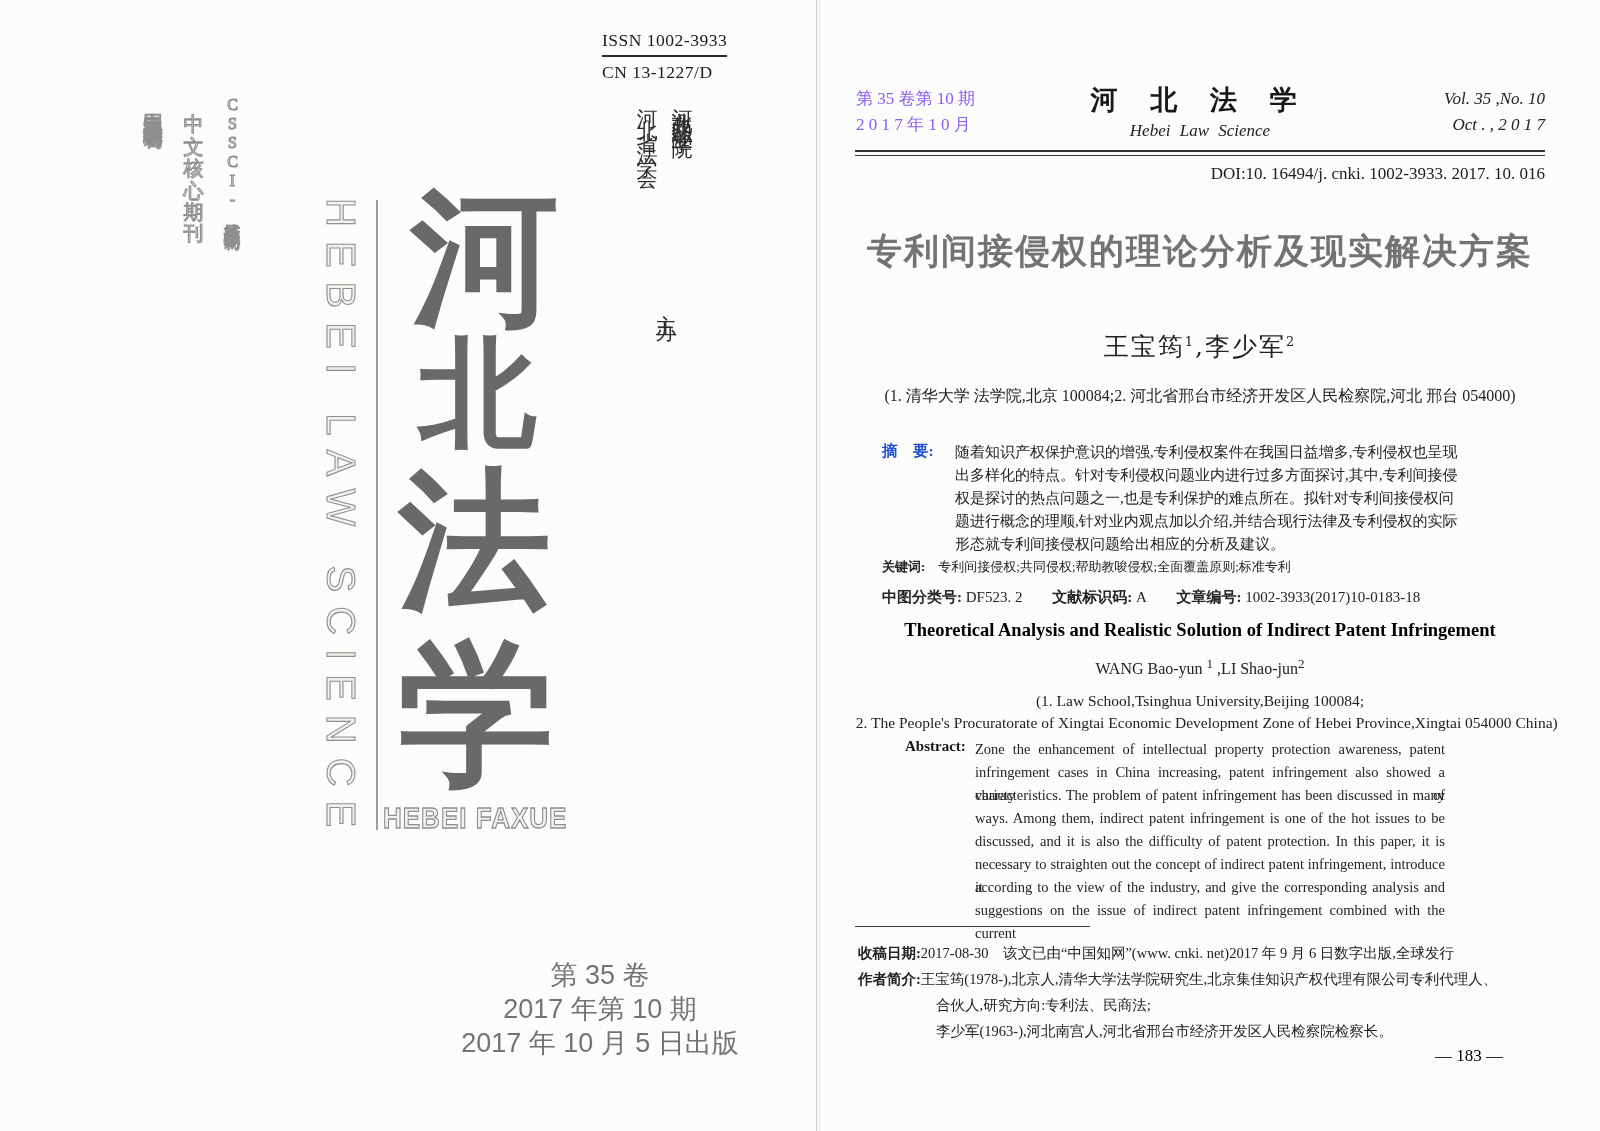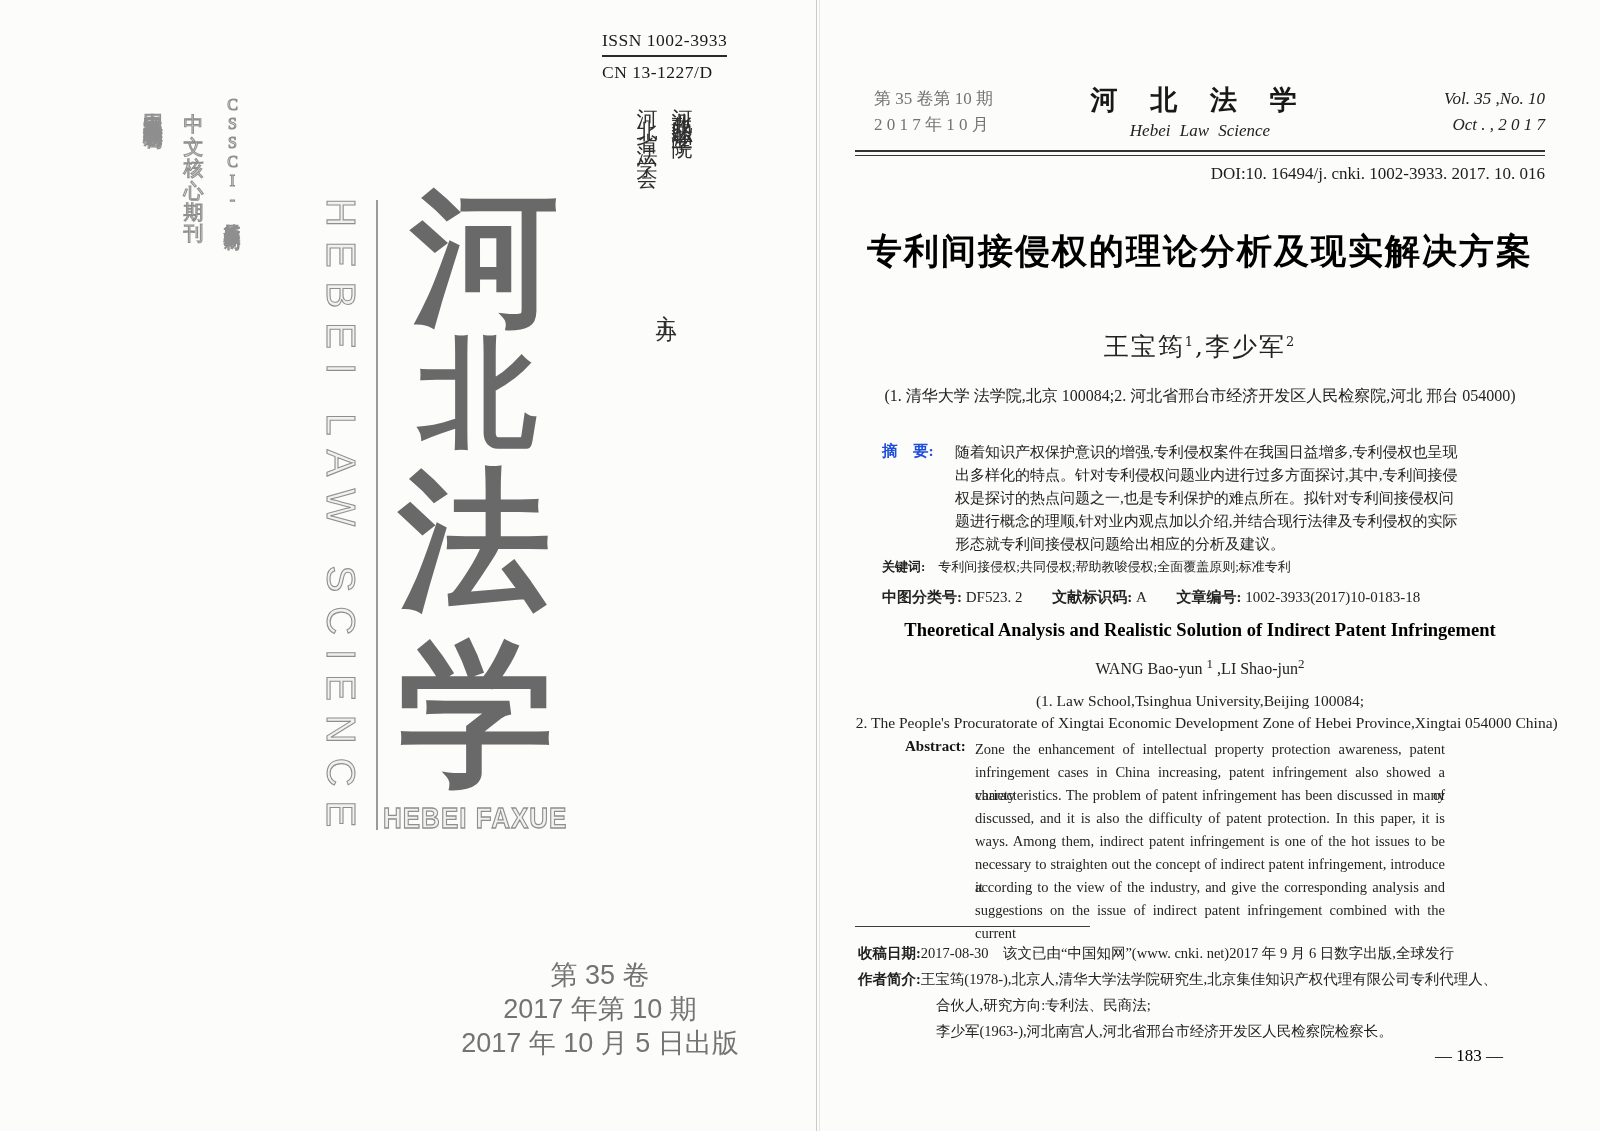--- a/index.html
+++ b/index.html
@@ -44,7 +44,7 @@
 
   
   .rp{position:absolute;left:855px;top:0;width:690px;height:1131px;}
-  .hdr-left{position:absolute;left:19px;top:86px;font-size:17px;line-height:26px;color:#737373;}
+  .hdr-left{position:absolute;left:1px;top:86px;font-size:17px;line-height:26px;color:#8b5cf6;}
   .hdr-center{position:absolute;left:0;top:82px;width:100%;text-align:center;}
   .hdr-journal-cn{font-size:27px;font-weight:bold;letter-spacing:13px;color:#181818;}
   .hdr-journal-en{font-size:17px;font-style:italic;margin-top:3px;word-spacing:5px;color:#222;}

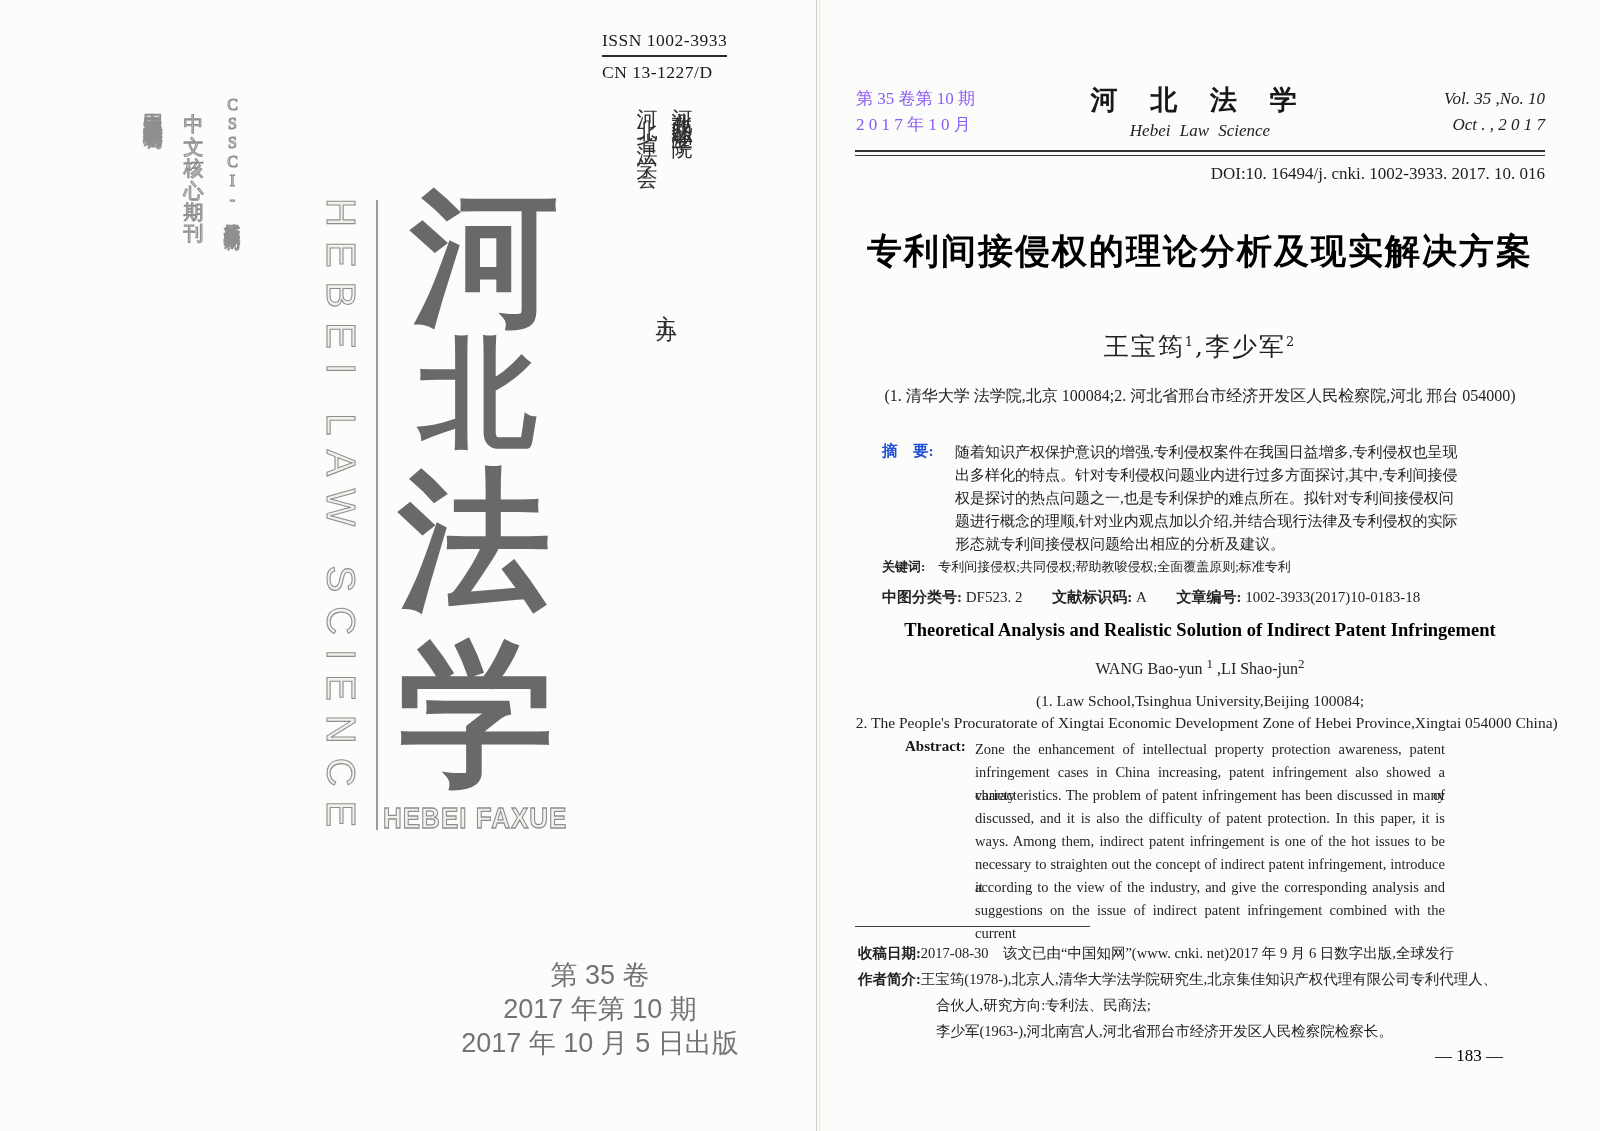--- a/index.html
+++ b/index.html
@@ -56,7 +56,7 @@
 
   .title-cn{position:absolute;left:0;top:228px;width:100%;text-align:center;
             font-family:Liberation Serif, serif;font-weight:bold;
-            font-size:35px;letter-spacing:2px;color:#000000;}
+            font-size:35px;letter-spacing:2px;color:#737373;}
   .authors-cn{position:absolute;left:0;top:330px;width:100%;text-align:center;
               font-family:"DejaVu Serif",serif;font-size:25px;letter-spacing:2px;color:#222;}
   .authors-cn sup,.authors-en sup{font-size:13px;}

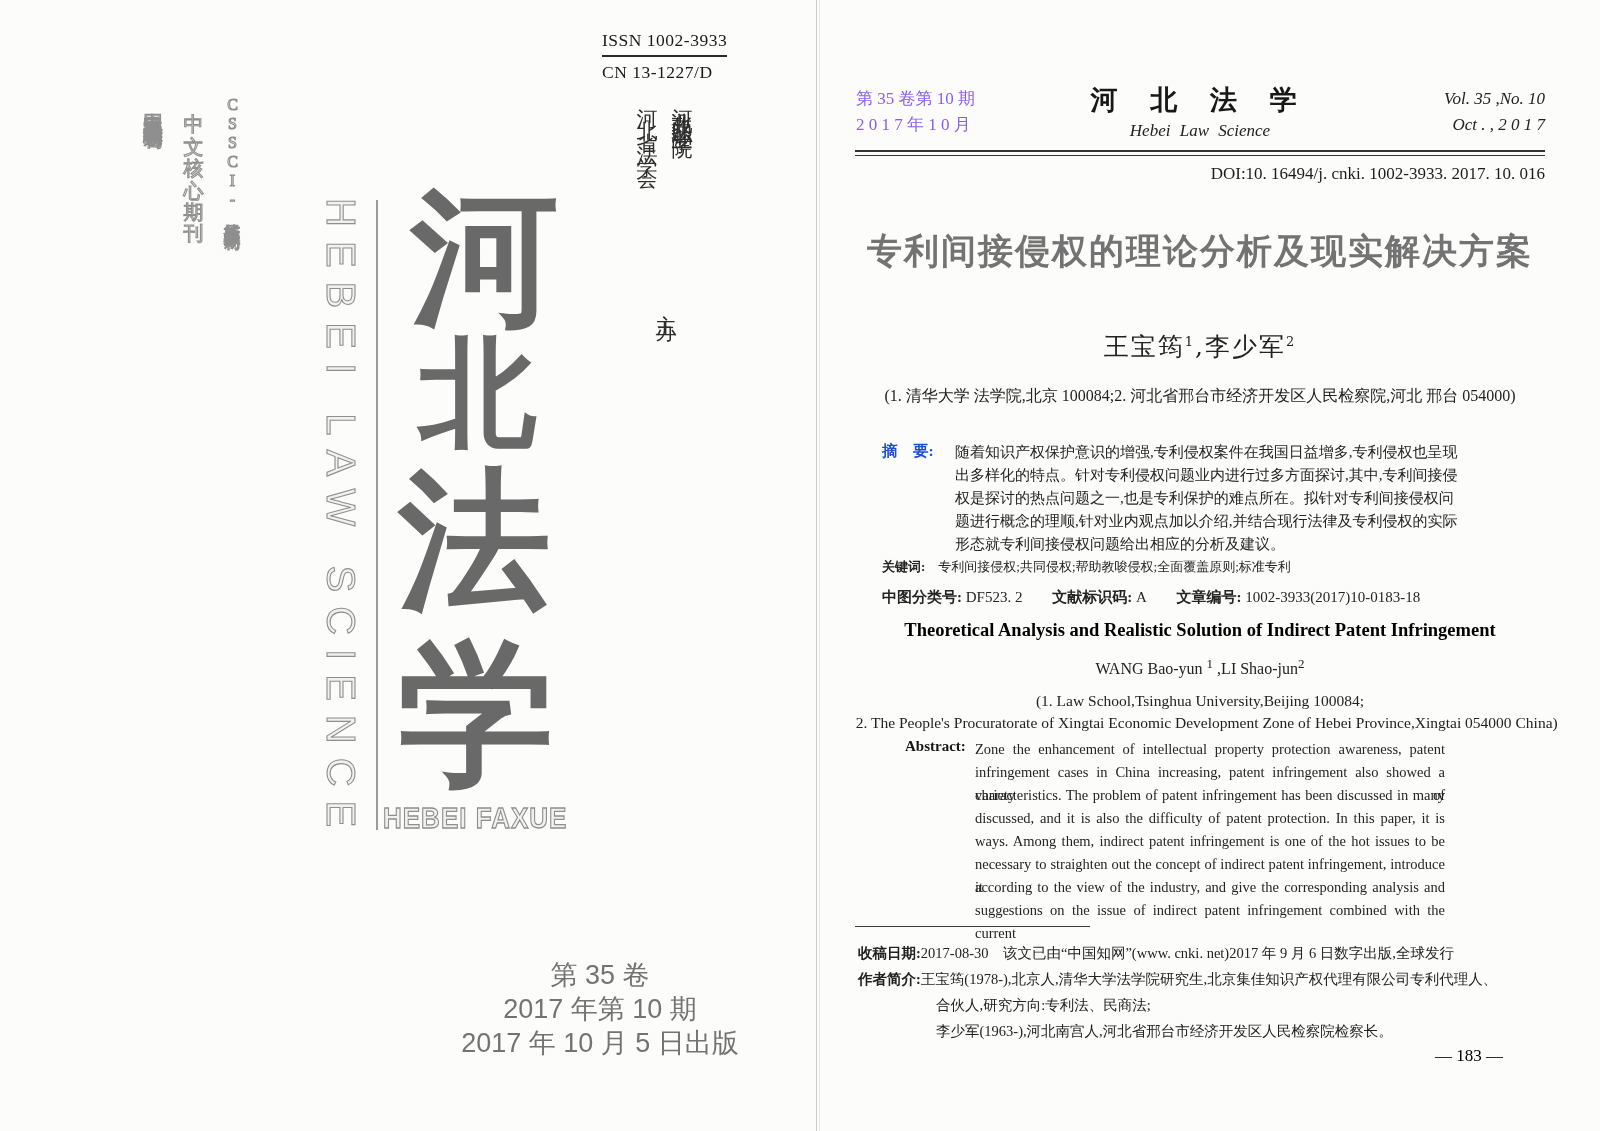--- a/index.html
+++ b/index.html
@@ -196,8 +196,8 @@
       <div>Zone the enhancement of intellectual property protection awareness, patent</div>
       <div>infringement cases in China increasing, patent infringement also showed a variety of</div>
       <div>characteristics. The problem of patent infringement has been discussed in many</div>
+      <div>ways. Among them, indirect patent infringement is one of the hot issues to be</div>
       <div>discussed, and it is also the difficulty of patent protection. In this paper, it is</div>
-      <div>ways. Among them, indirect patent infringement is one of the hot issues to be</div>
       <div>necessary to straighten out the concept of indirect patent infringement, introduce it</div>
       <div>according to the view of the industry, and give the corresponding analysis and</div>
       <div>suggestions on the issue of indirect patent infringement combined with the current</div>

